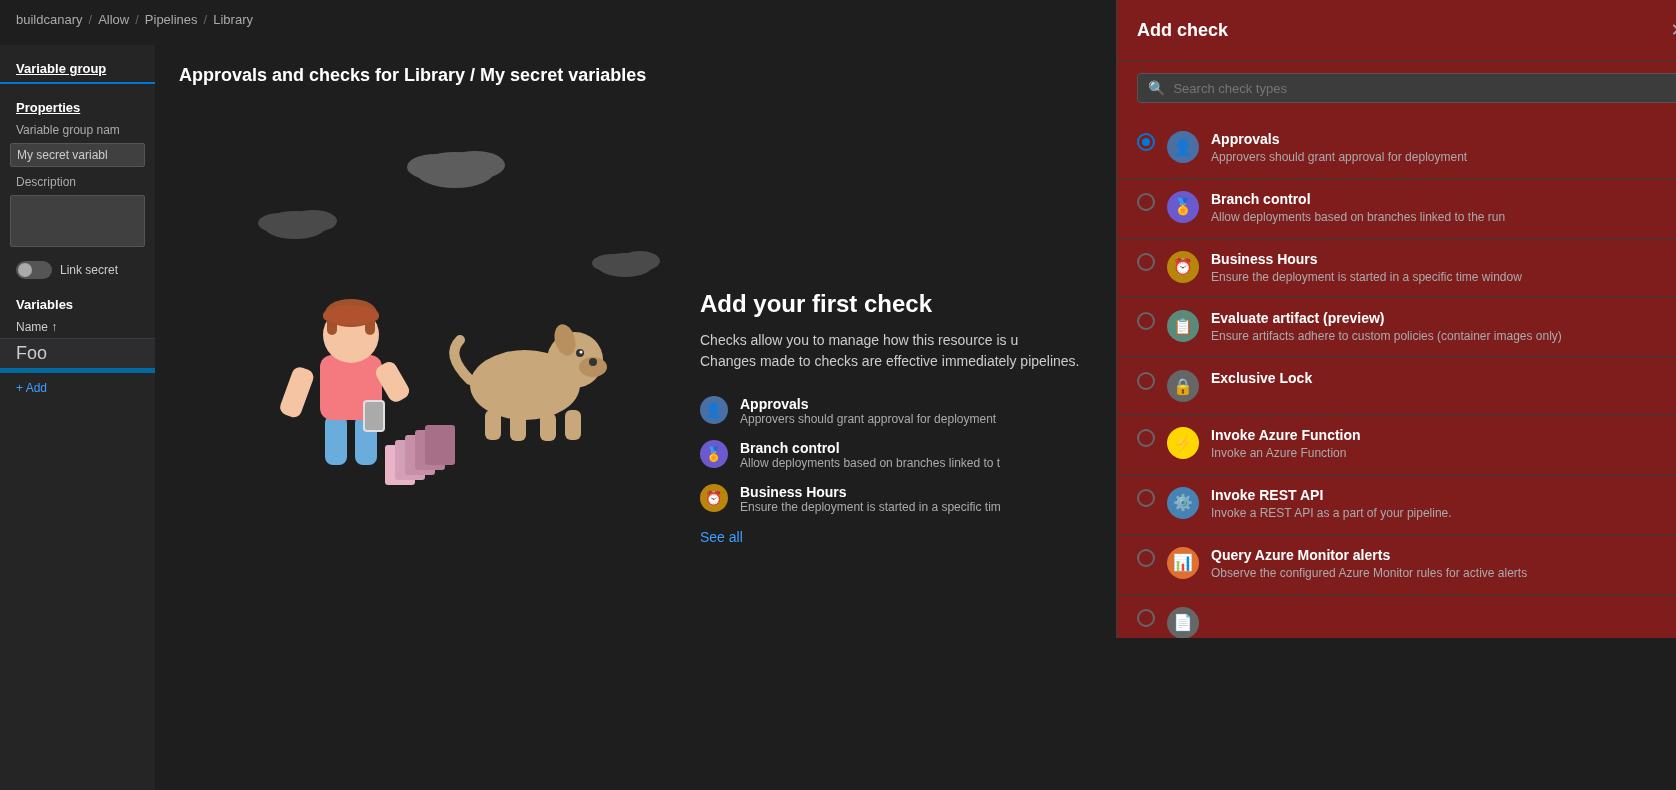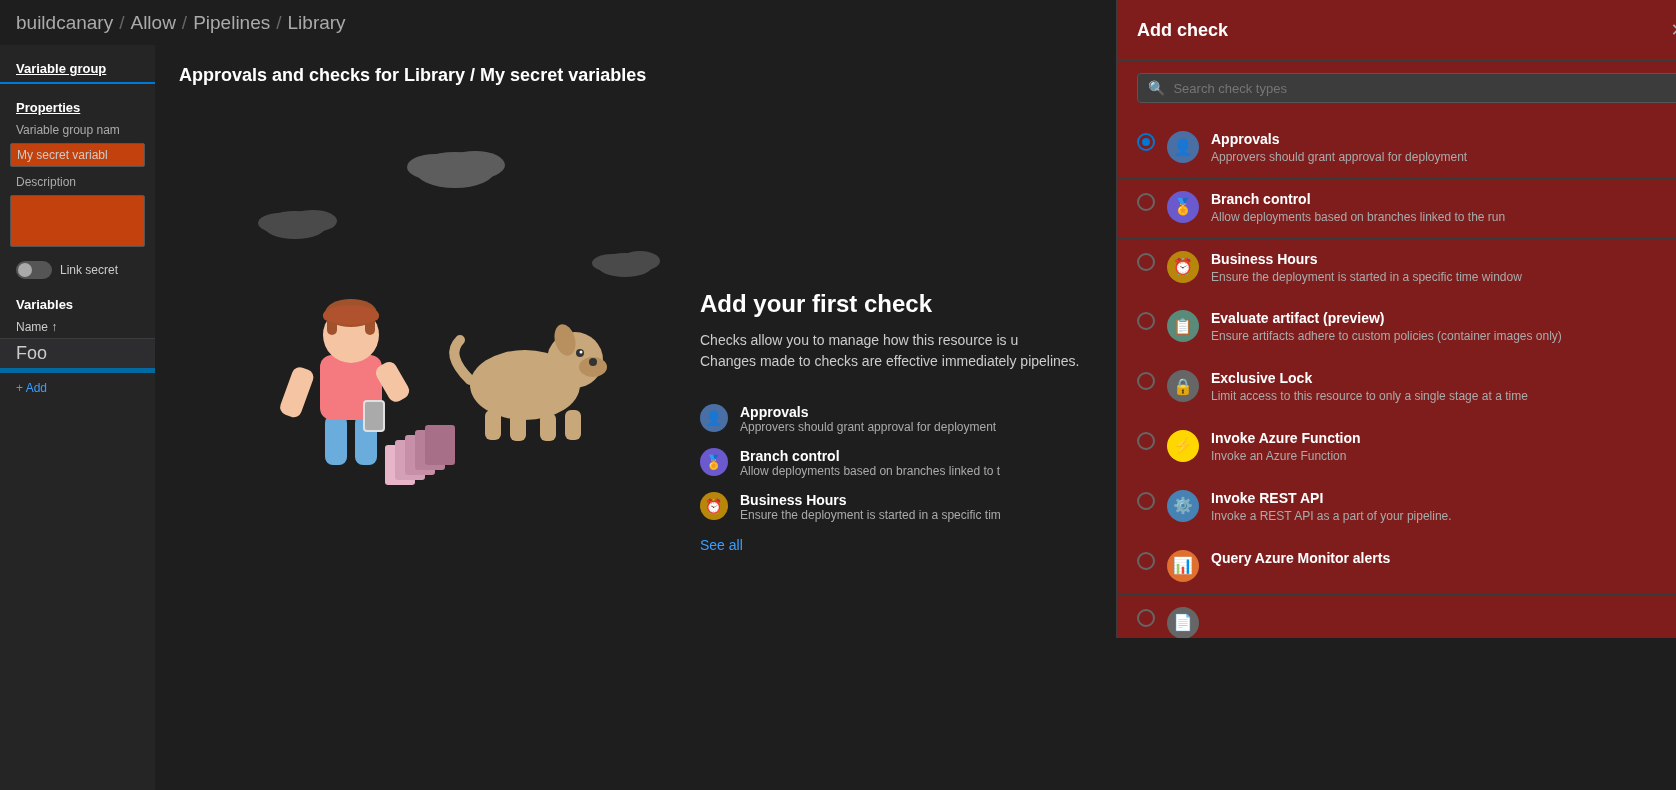--- a/index.html
+++ b/index.html
@@ -17,7 +17,7 @@
     .breadcrumb {
       position: absolute;
       top: 12px; left: 16px;
-      font-size: 19px;
+      font-size: 13px;
       color: #aaa;
       display: flex;
       align-items: center;

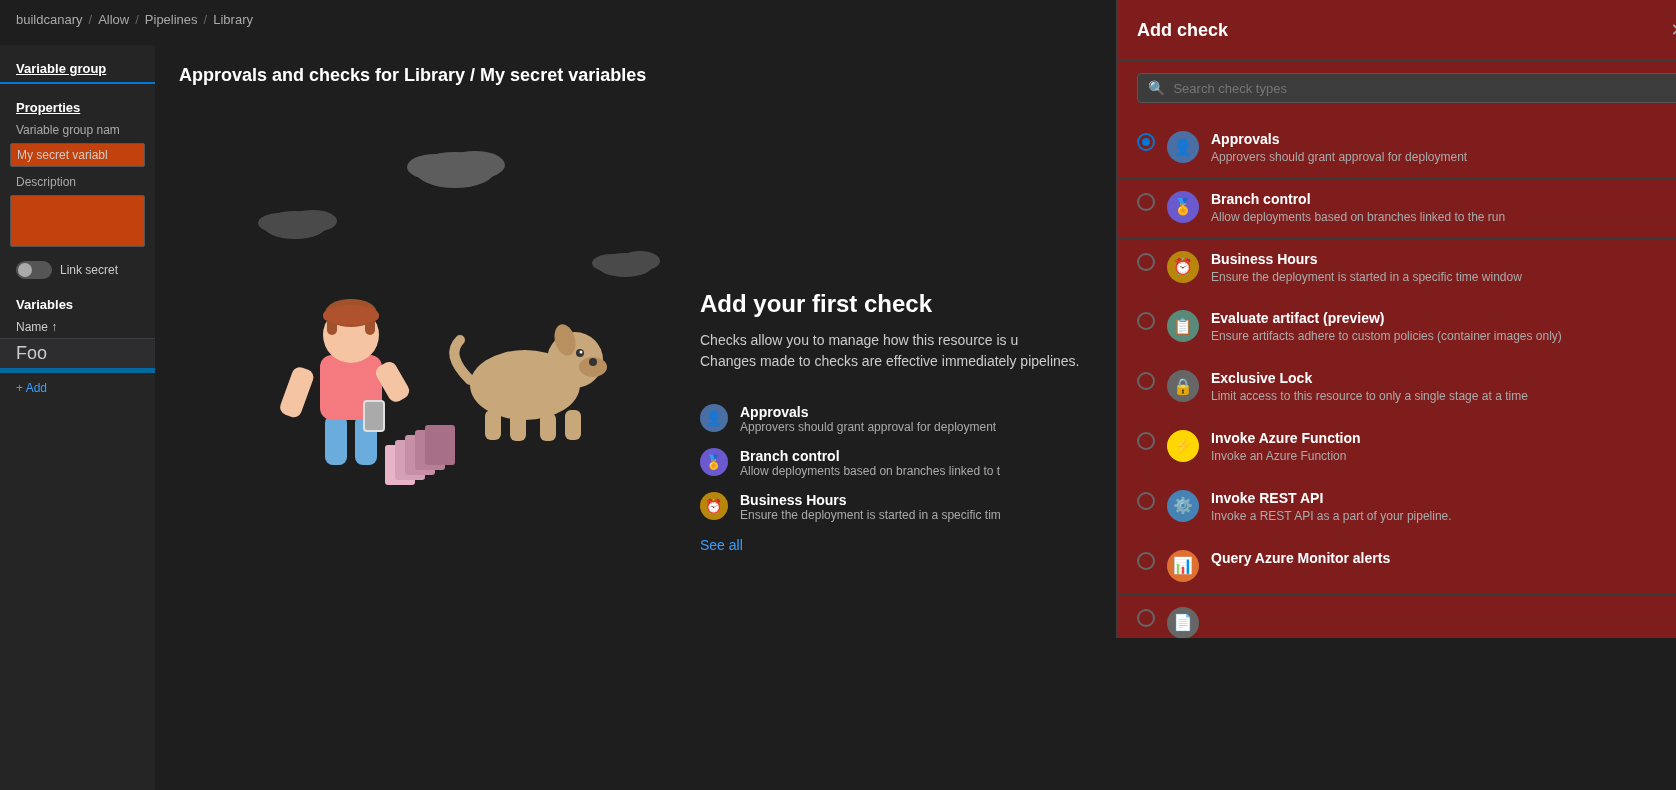--- a/index.html
+++ b/index.html
@@ -63,7 +63,7 @@
     .sidebar-input {
       margin: 4px 10px;
       width: calc(100% - 20px);
-      background: #c2410c;
+      background: #404040;
       border: 1px solid #555;
       color: #ccc;
       font-size: 12px;

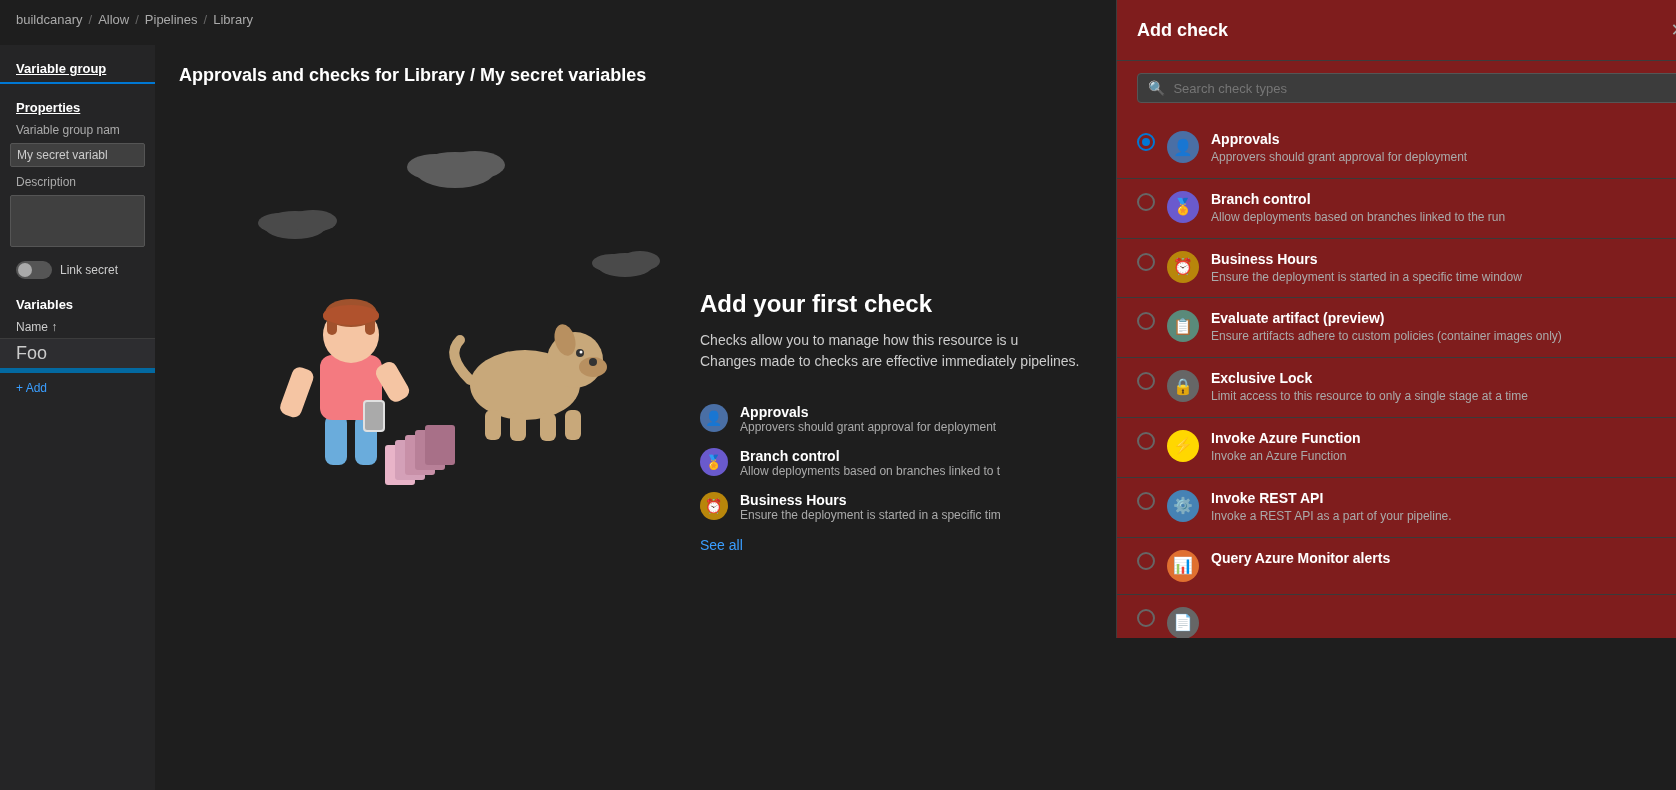--- a/index.html
+++ b/index.html
@@ -158,7 +158,7 @@
       font-size: 14px;
       color: #ccc;
       line-height: 1.5;
-      margin-bottom: 32px;
+      margin-bottom: 24px;
     }
     .check-item-preview {
       display: flex;

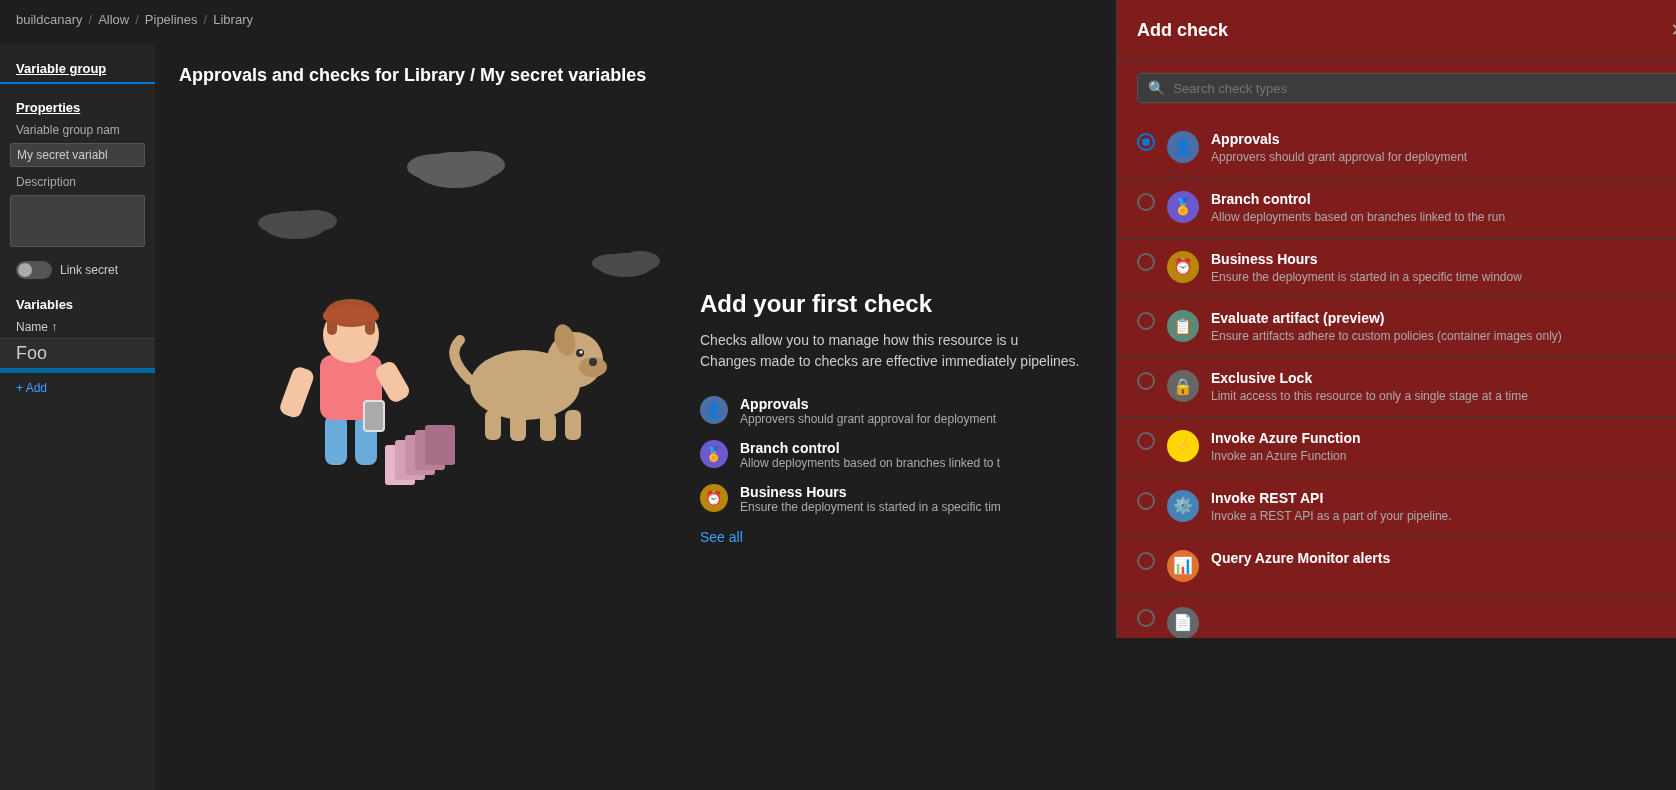--- a/index.html
+++ b/index.html
@@ -502,7 +502,6 @@
         <div class="check-list-icon" style="background: rgb(102, 102, 102);">🔒</div>
         <div class="check-list-info">
           <div class="check-name">Exclusive Lock</div>
-          <div class="check-desc">Limit access to this resource to only a single stage at a time</div>
         </div>
       </div>
       <div class="check-list-item">

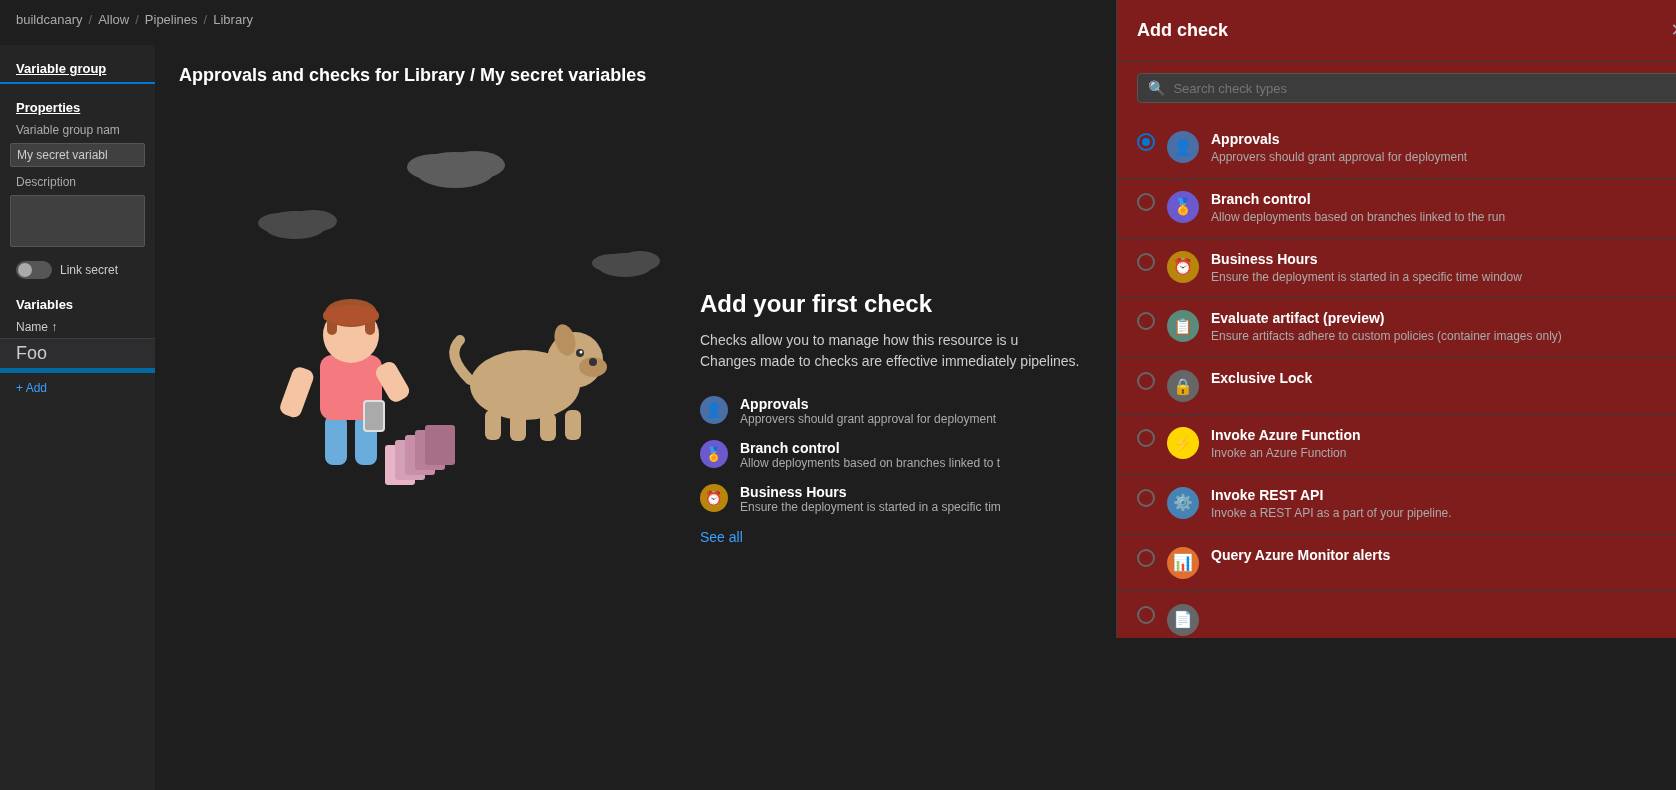--- a/index.html
+++ b/index.html
@@ -525,6 +525,7 @@
         <div class="check-list-icon" style="background: rgb(224, 112, 48);">📊</div>
         <div class="check-list-info">
           <div class="check-name">Query Azure Monitor alerts</div>
+          <div class="check-desc">Observe the configured Azure Monitor rules for active alerts</div>
         </div>
       </div>
       <div class="check-list-item">

